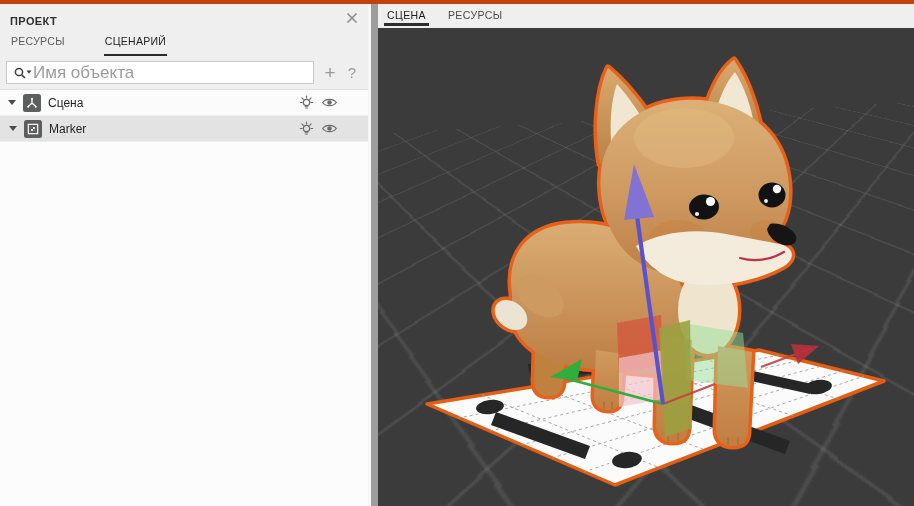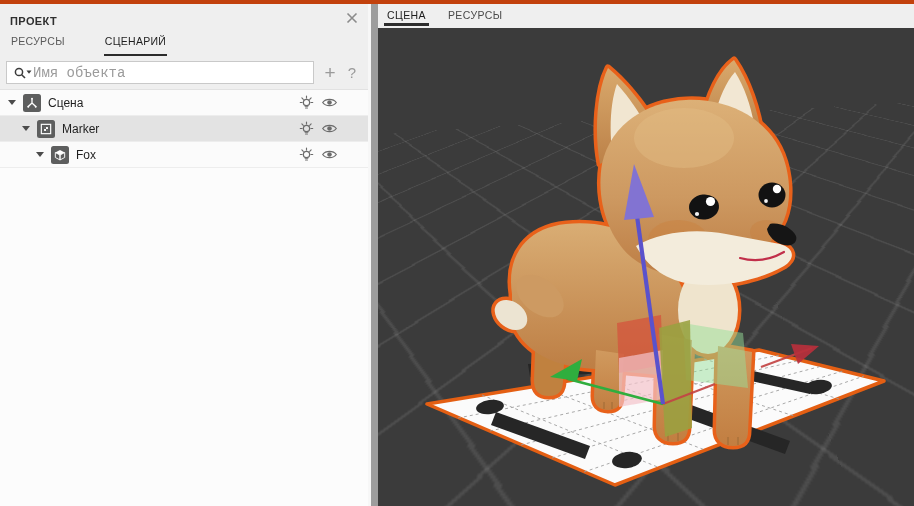--- a/index.html
+++ b/index.html
@@ -18,8 +18,8 @@
   .ltab.active { color:#1e1e1e; border-bottom:2px solid #2b2b2b; }
   .search-row { height:34px; display:flex; align-items:center; padding:0 6px; background:#efefef; border-bottom:1px solid #e2e2e2; }
   .search-box { flex:1; height:23px; background:#fff; border:1px solid #c9c9c9; display:flex; align-items:center; padding:0 6px; }
-  .search-box input { border:none; outline:none; flex:1; font-size:14px; color:#333; background:transparent;
-      font-family:Liberation Mono, monospace; }
+  .search-box input { border:none; outline:none; flex:1; font-size:17px; color:#333; background:transparent;
+      font-family:Liberation Sans, sans-serif; }
   .search-box input::placeholder { color:#9b9b9b; }
   .mini-btn { width:20px; text-align:center; color:#9a9a9a; cursor:pointer; user-select:none; }
   .plus-btn { font-size:19px; line-height:18px; font-weight:400; margin-left:6px; }

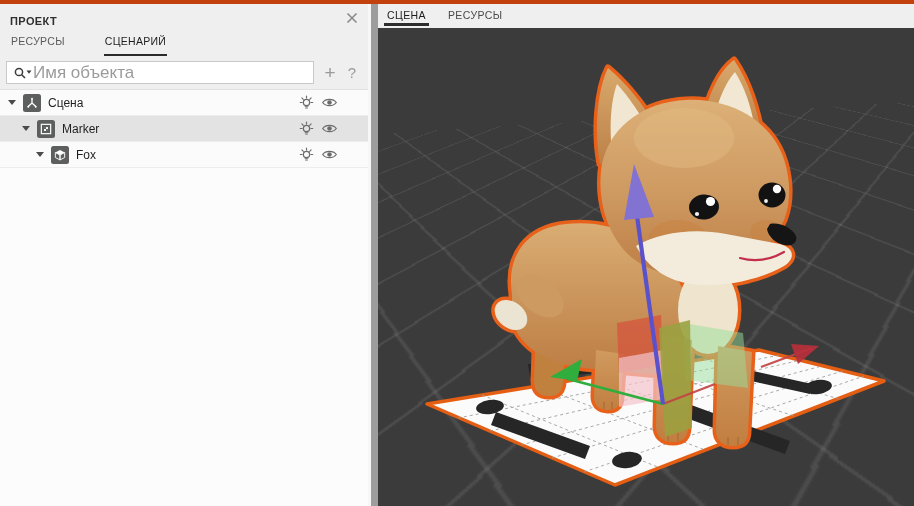--- a/index.html
+++ b/index.html
@@ -119,7 +119,7 @@
         </span>
       </div>
 
-      <div class="tree-row selected" style="padding-left:22px">
+      <div class="tree-row selected" style="padding-left:9px">
         <span class="caret"></span>
         <span class="obj-ico">
           <svg width="14" height="14" viewBox="0 0 18 18">

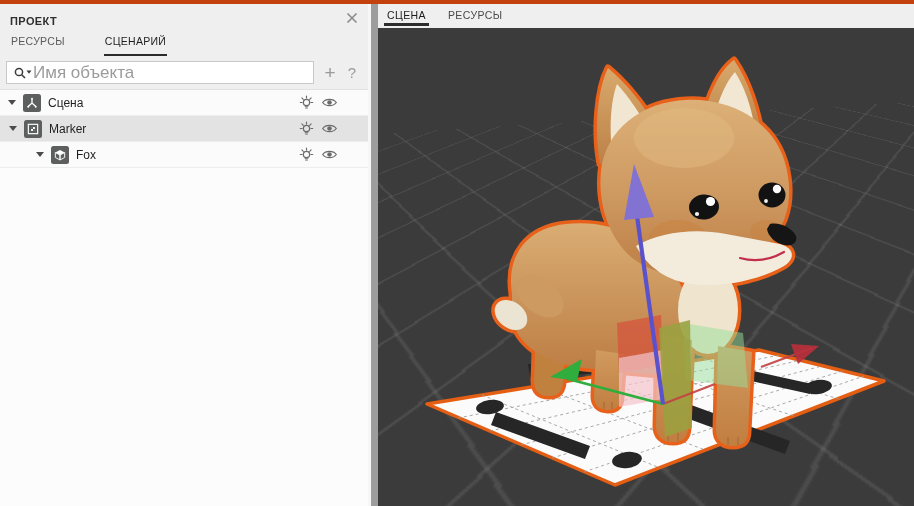--- a/index.html
+++ b/index.html
@@ -146,30 +146,6 @@
         </span>
       </div>
 
-      <div class="tree-row" style="padding-left:36px">
-        <span class="caret"></span>
-        <span class="obj-ico">
-          <svg width="14" height="14" viewBox="0 0 18 18">
-            <path d="M9,2.6 L15,5.8 L9,9 L3,5.8 Z" fill="#fff"></path>
-            <path d="M15,5.8 L15,12.2 L9,15.4 L9,9 Z M3,5.8 L3,12.2 L9,15.4 L9,9 Z" stroke="#fff" stroke-width="1.2" fill="none"></path>
-          </svg>
-        </span>
-        <span class="obj-label">Fox</span>
-        <span class="row-actions">
-          <span class="act">
-            <svg width="17" height="17" viewBox="0 0 18 18">
-              <circle cx="9" cy="9" r="3.3" stroke="#6b6b6b" stroke-width="1.3" fill="none"></circle>
-              <path d="M7.6,13 h2.8 M8,14.8 h2 M9,4.3 V2.2 M5.6,5.6 L4.1,4.1 M12.4,5.6 L13.9,4.1 M4.4,9 H2.4 M13.6,9 H15.6" stroke="#6b6b6b" stroke-width="1.2" fill="none" stroke-linecap="round"></path>
-            </svg>
-          </span>
-          <span class="act">
-            <svg width="17" height="17" viewBox="0 0 18 18">
-              <path d="M1.8,9 C5,4.6 13,4.6 16.2,9 C13,13.4 5,13.4 1.8,9 Z" stroke="#6b6b6b" stroke-width="1.3" fill="none"></path>
-              <circle cx="9" cy="9" r="2.4" fill="#6b6b6b"></circle>
-            </svg>
-          </span>
-        </span>
-      </div>
     </div>
   </div>
 

